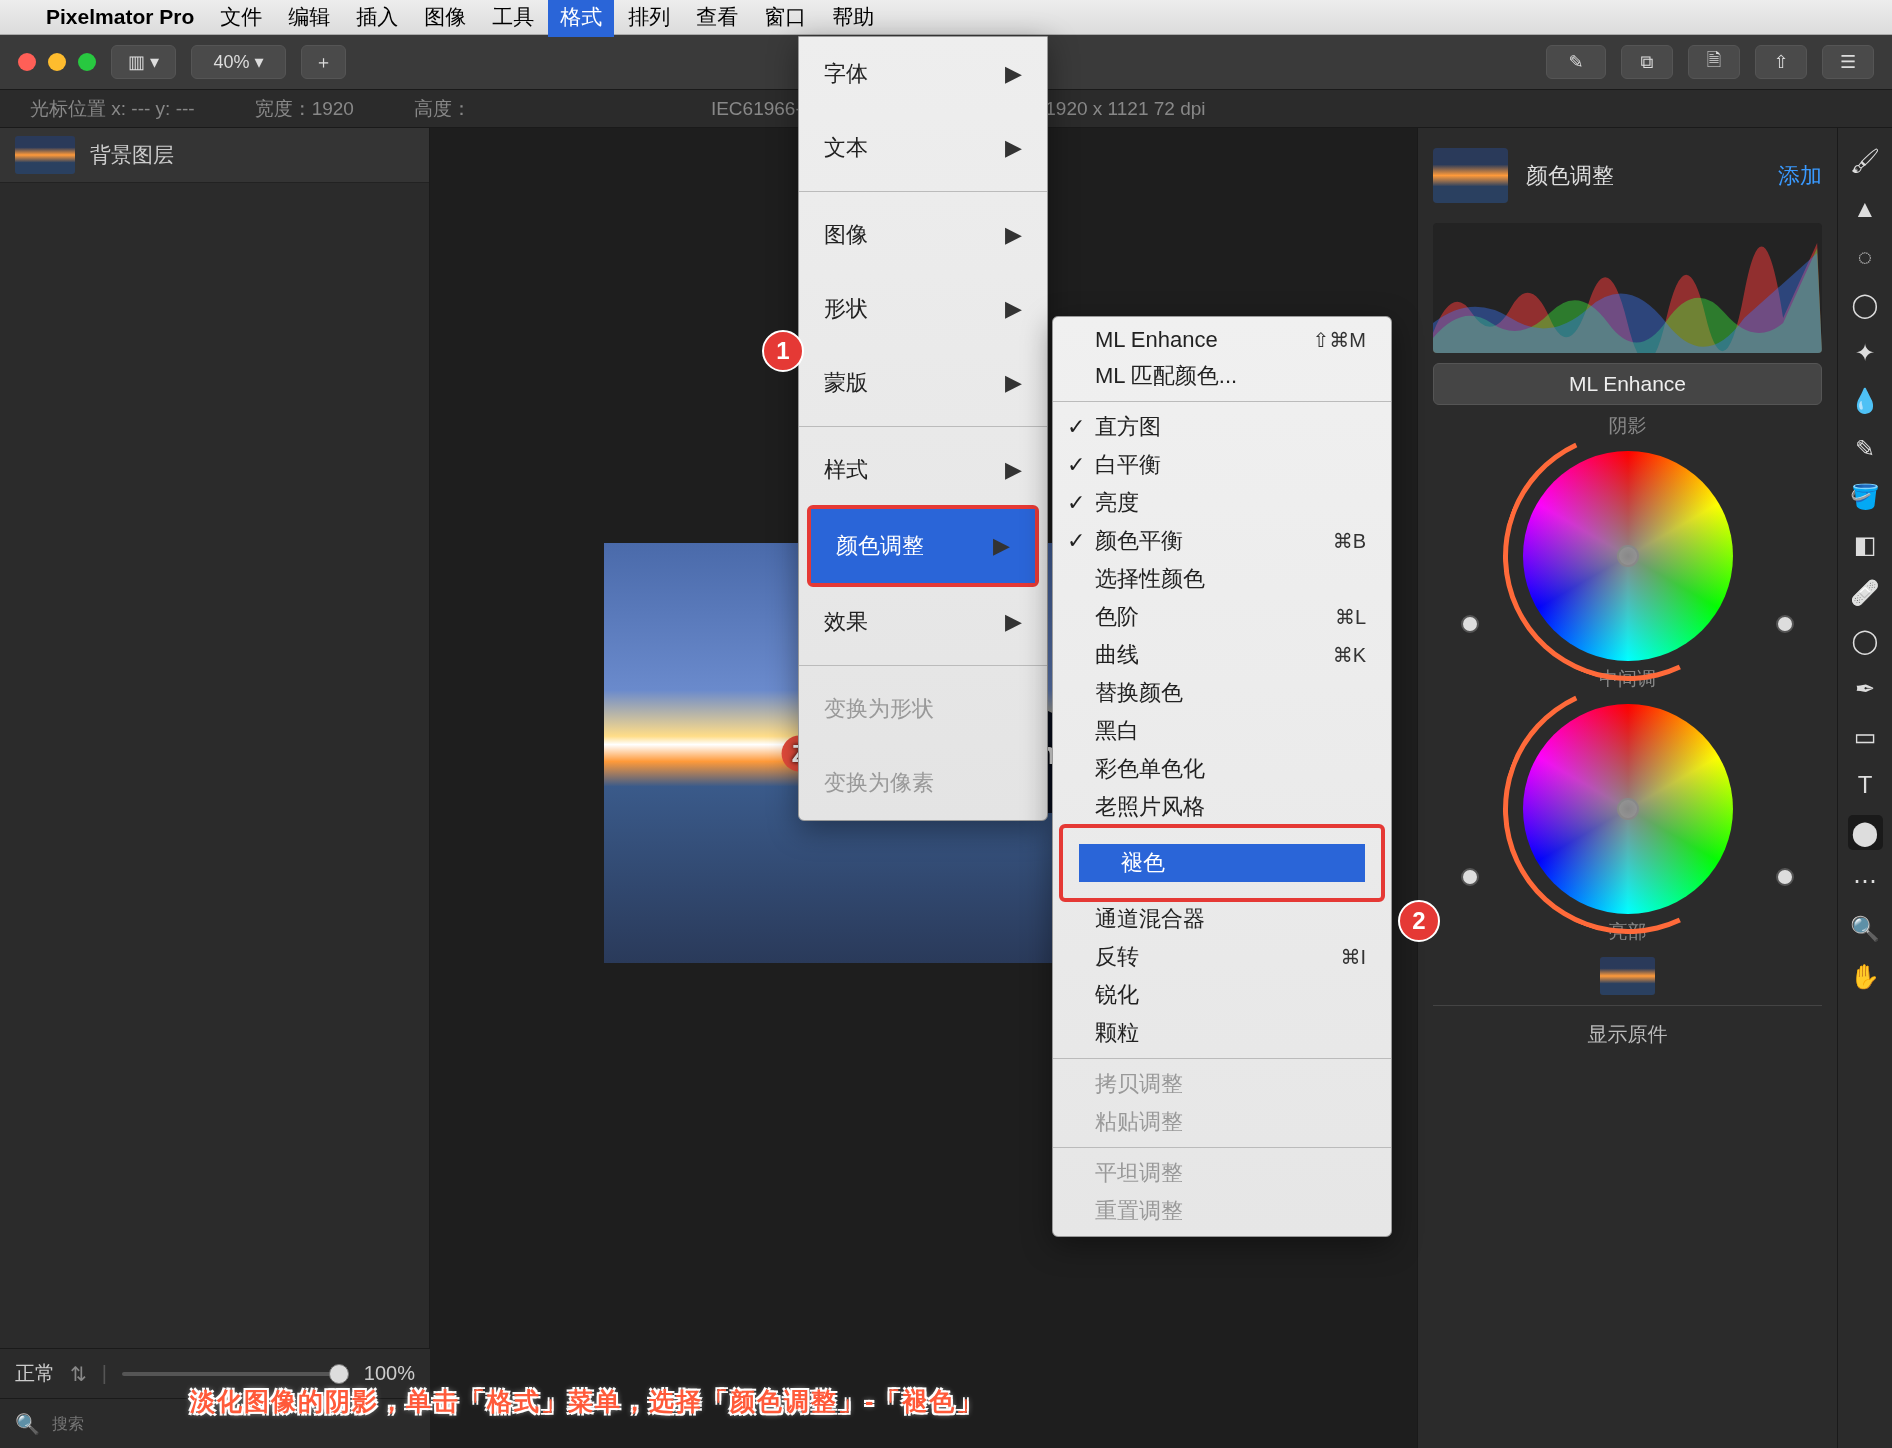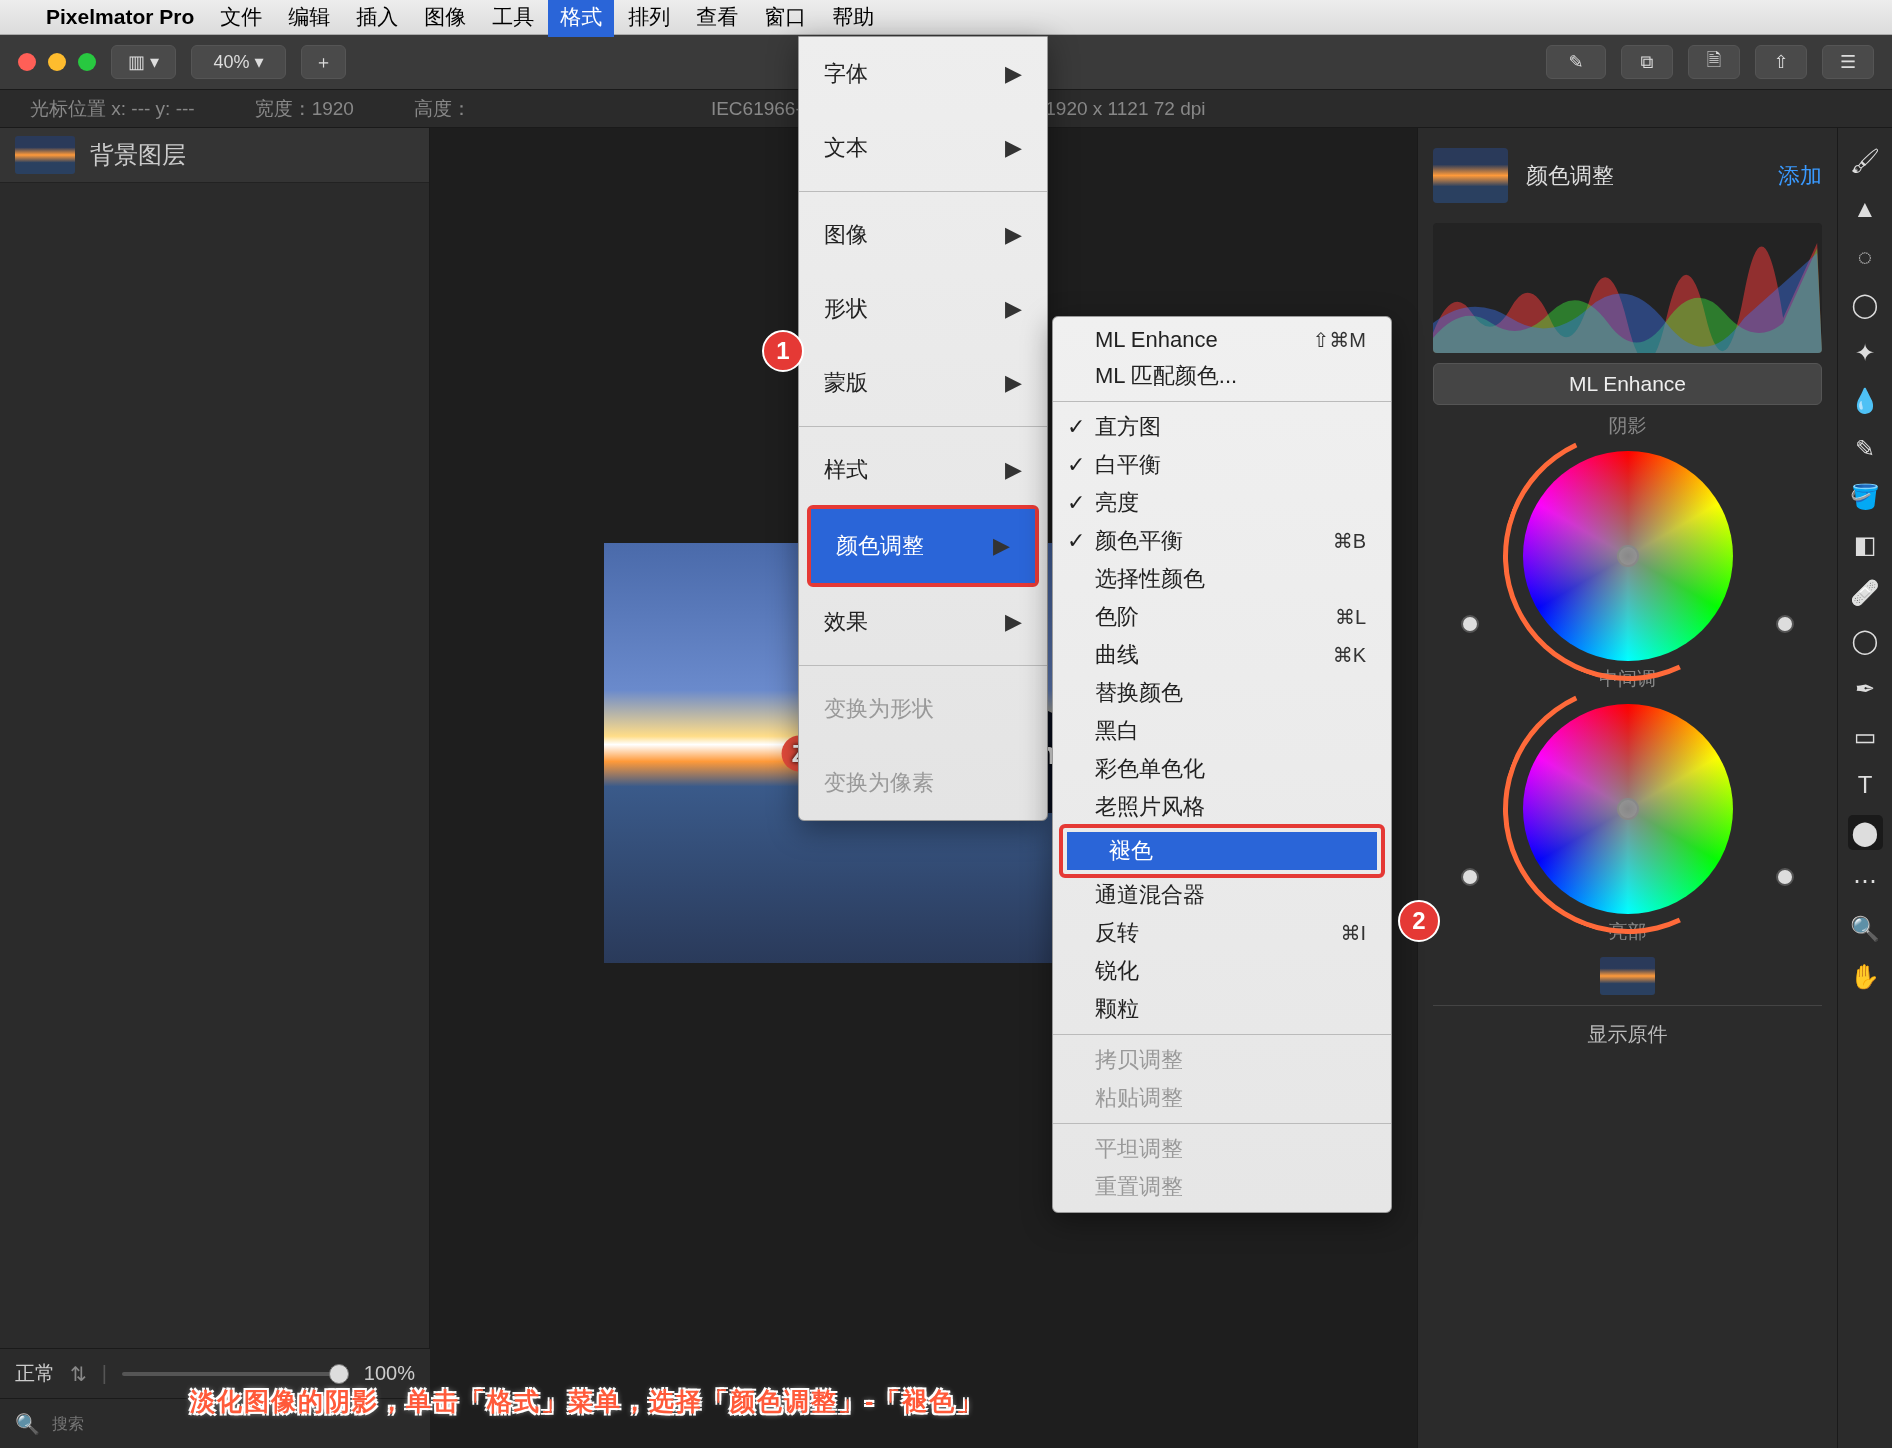--- a/index.html
+++ b/index.html
@@ -114,7 +114,7 @@
   <div class="layers">
     <div class="layer-row">
       <div class="layer-thumb"></div>
-      <span style="font-size:24px">背景图层</span>
+      <span style="font-size:21px">背景图层</span>
     </div>
   </div>
 

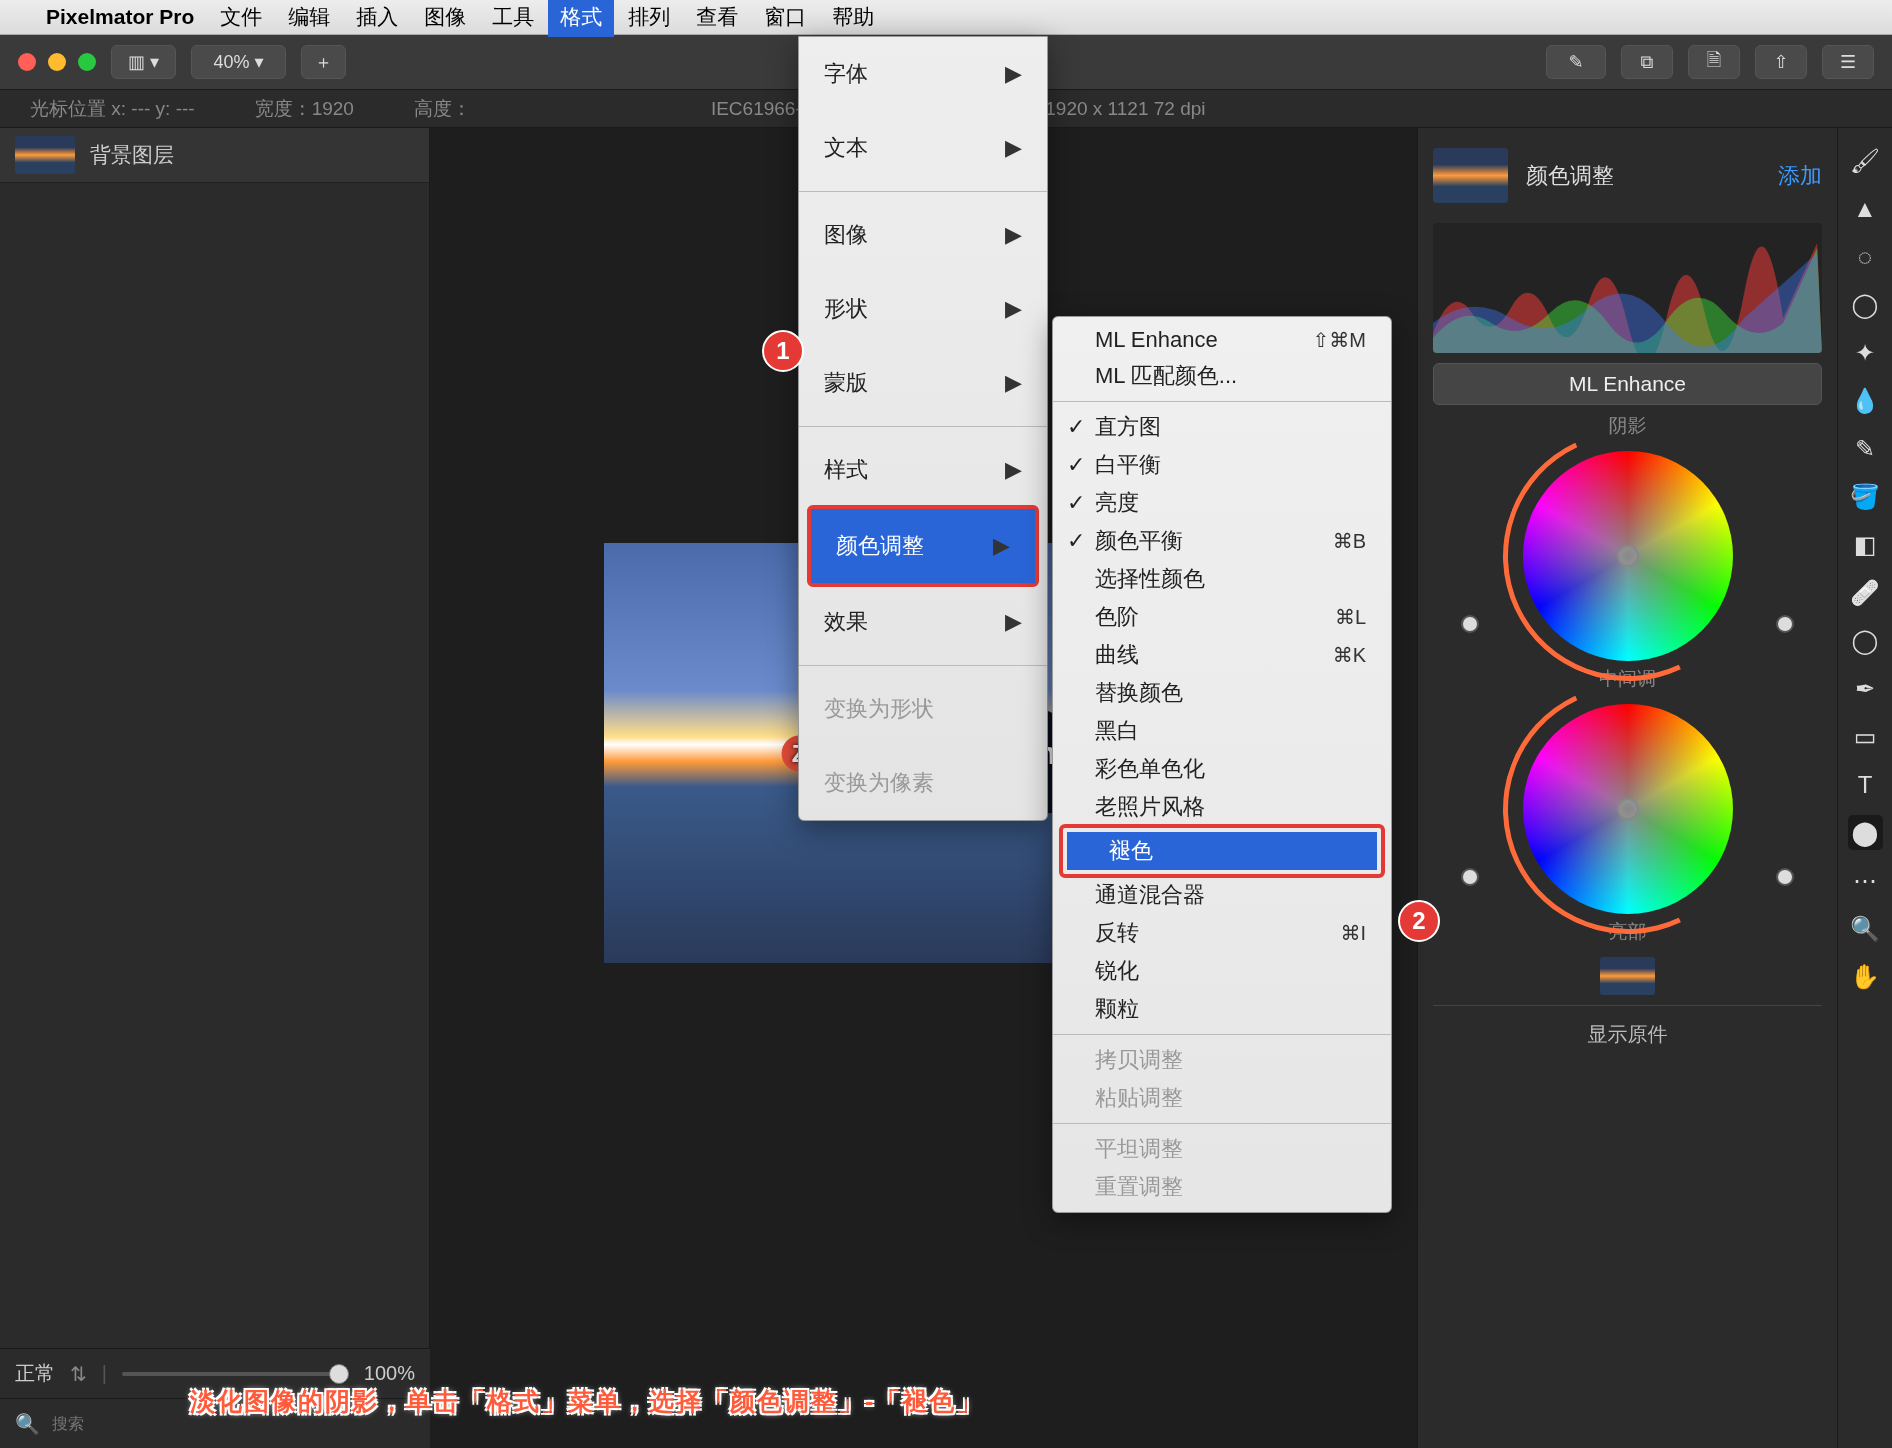--- a/index.html
+++ b/index.html
@@ -57,7 +57,7 @@
 .sm-item .sc{color:#333;font-size:20px}
 .sm-item.hl{background:#2a65d8;color:#fff}
 .sm-item.disabled{color:#999}
-.sm-hl-border{border:4px solid #e53935;border-radius:6px;padding:4px;margin:-2px 6px}
+.sm-hl-border{border:4px solid #e53935;border-radius:6px;padding:16px;margin:-2px 6px}
 .bottom-bar{position:absolute;bottom:50px;left:0;width:430px;height:50px;background:#2b2b2b;border-top:1px solid #1a1a1a;display:flex;align-items:center;padding:0 15px;gap:15px;color:#ccc;font-size:20px}
 .slider{flex:1;height:4px;background:#555;border-radius:2px;position:relative}
 .slider .knob{position:absolute;right:0;top:-8px;width:20px;height:20px;border-radius:50%;background:#ddd;border:1px solid #777}

